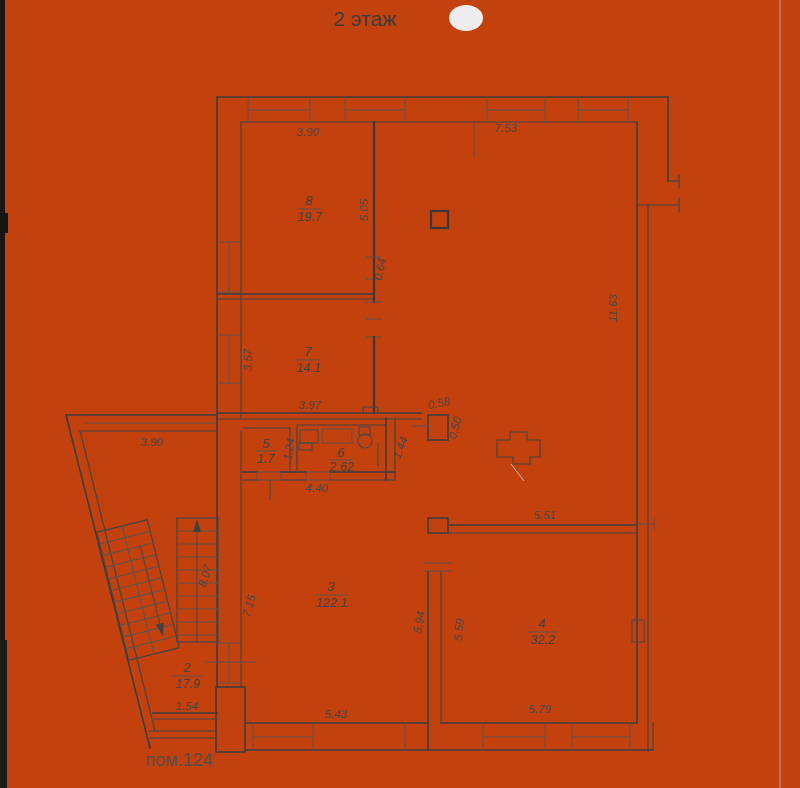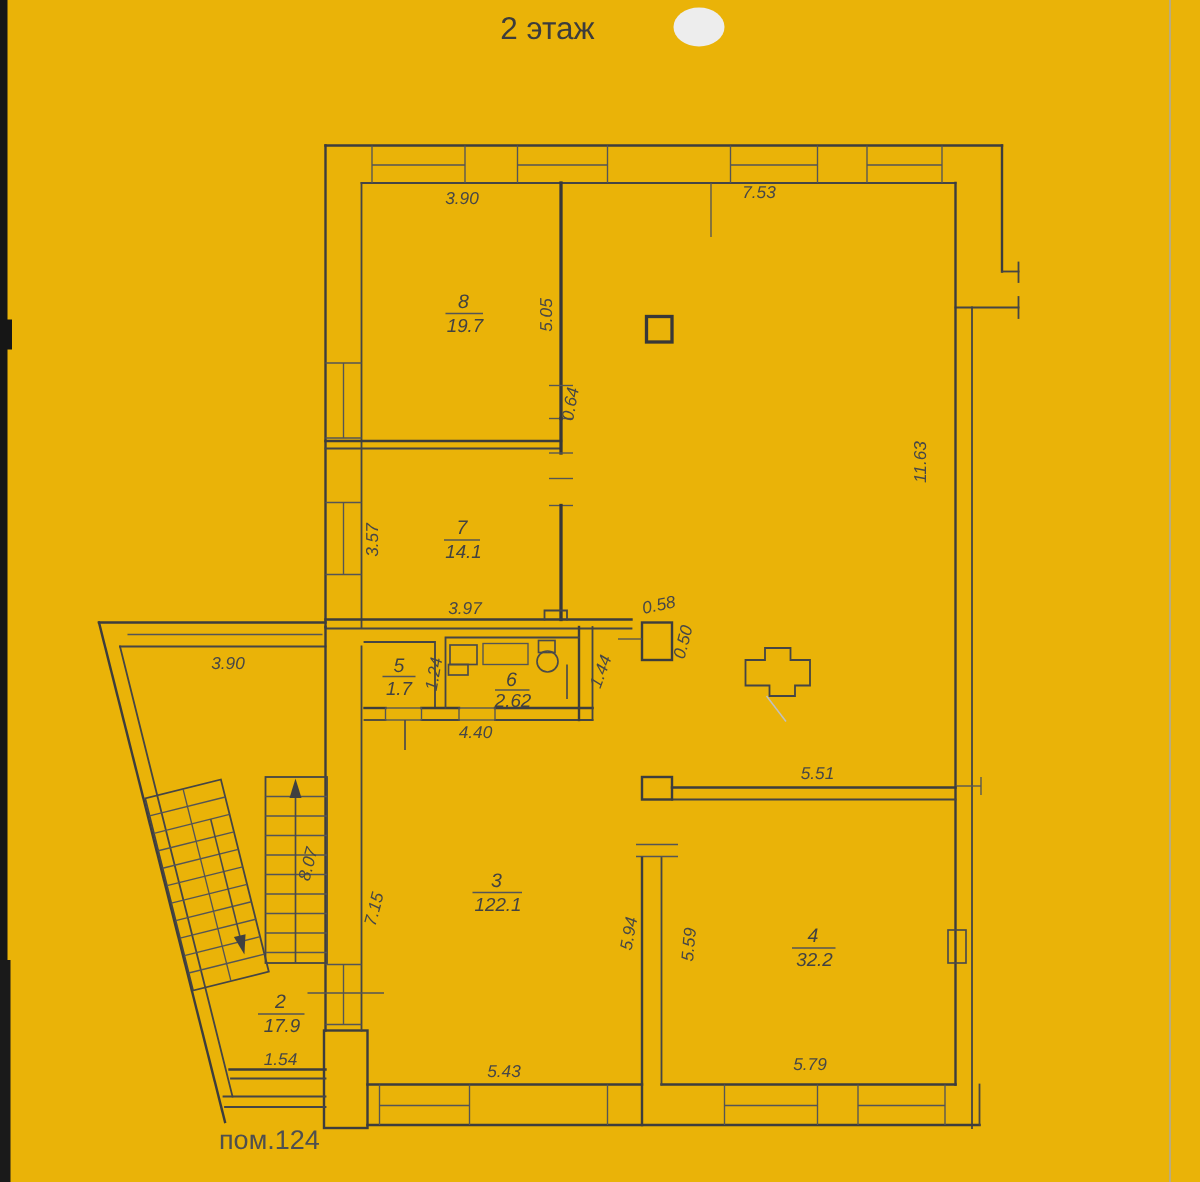--- a/index.html
+++ b/index.html
@@ -3,7 +3,7 @@
 <meta charset="utf-8">
 <style>
   html,body{margin:0;padding:0;background:#fff;}
-  .page{position:relative;width:800px;height:788px;background:#eab308;overflow:hidden;
+  .page{position:relative;width:800px;height:788px;background:#c2410c;overflow:hidden;
         font-family:"Liberation Sans",sans-serif;}
   svg{display:block}
   .wall{stroke:#3d3d3d;fill:none;stroke-width:1.6;stroke-linecap:square;}

